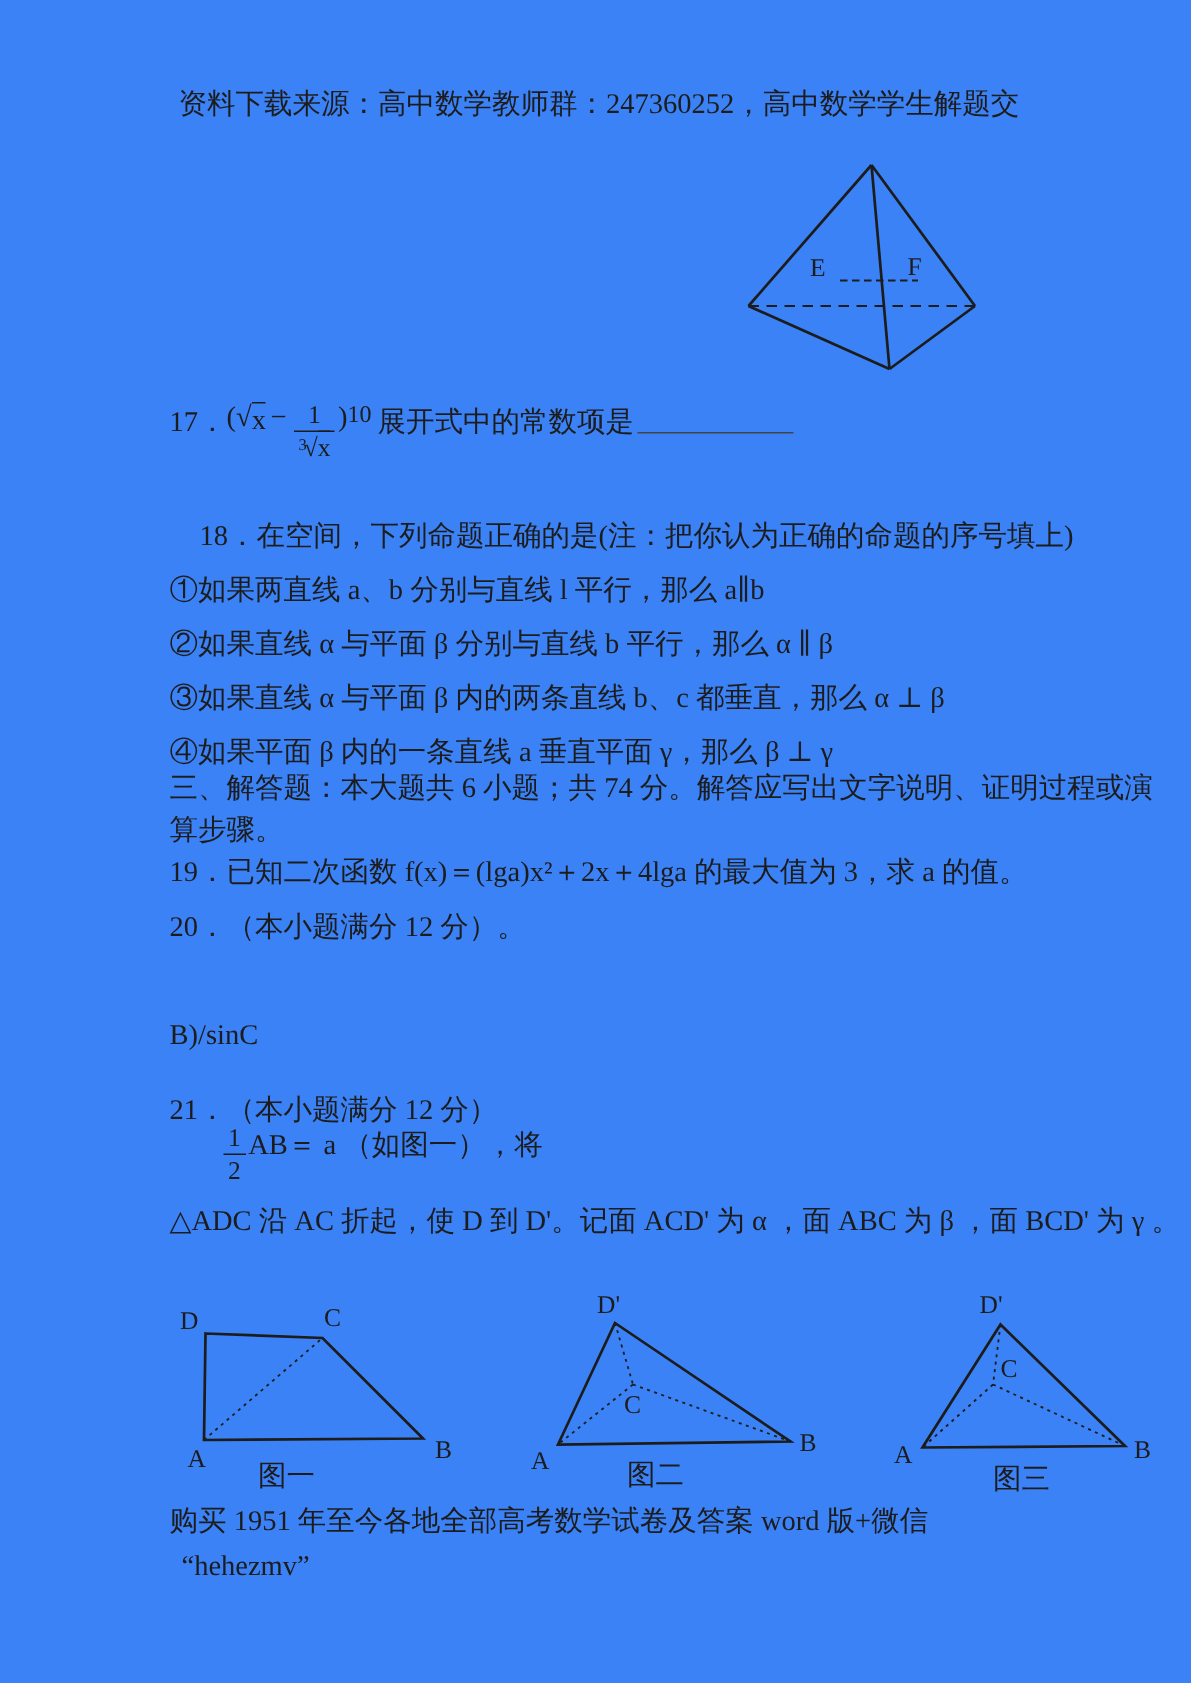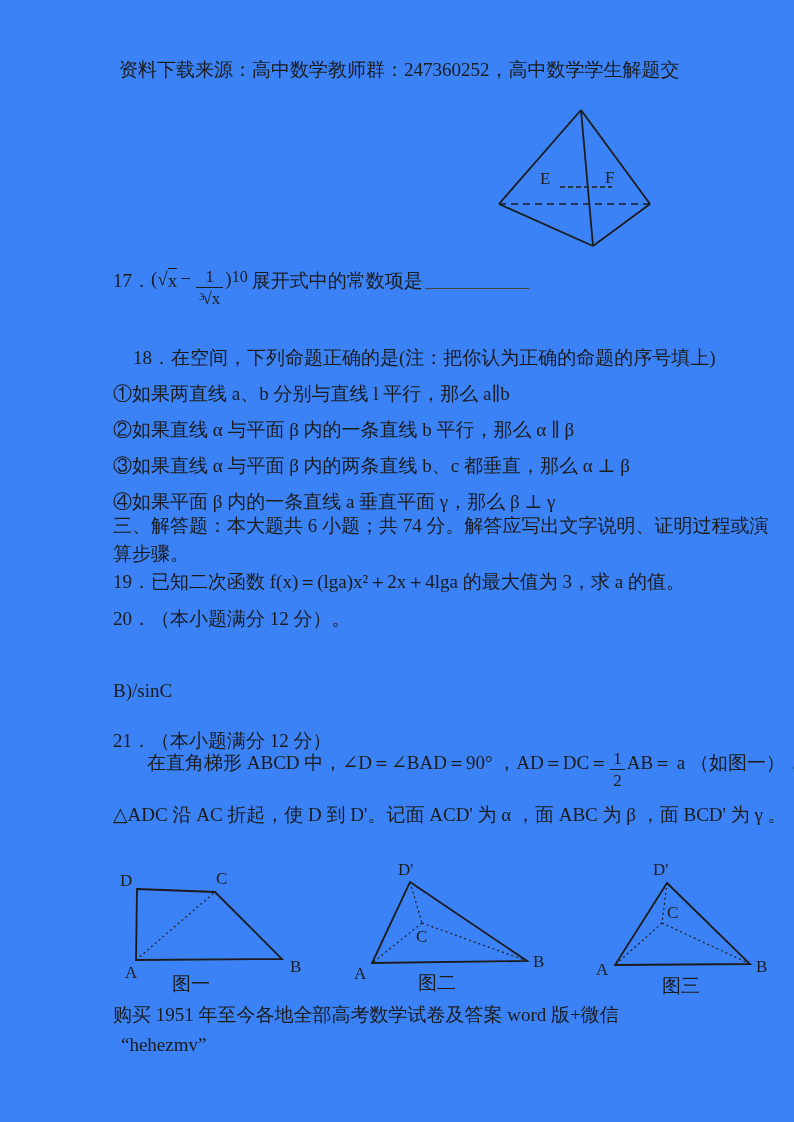--- a/index.html
+++ b/index.html
@@ -62,7 +62,7 @@
 
   <div class="t" style="left:113px; top:345px;margin-left:20px;">18．在空间，下列命题正确的是(注：把你认为正确的命题的序号填上)</div>
   <div class="t" style="left:113px; top:381px;">①如果两直线 a、b 分别与直线 l 平行，那么 a∥b</div>
-  <div class="t" style="left:113px; top:417px;">②如果直线 α 与平面 β 内的一条直线 b 平行，那么 α ∥ β</div>
+  <div class="t" style="left:113px; top:417px;">②如果直线 α 与平面 β 分别与直线 b 平行，那么 α ∥ β</div>
   <div class="t" style="left:113px; top:453px;">③如果直线 α 与平面 β 内的两条直线 b、c 都垂直，那么 α ⊥ β</div>
   <div class="t" style="left:113px; top:489px;">④如果平面 β 内的一条直线 a 垂直平面 γ，那么 β ⊥ γ</div>
 

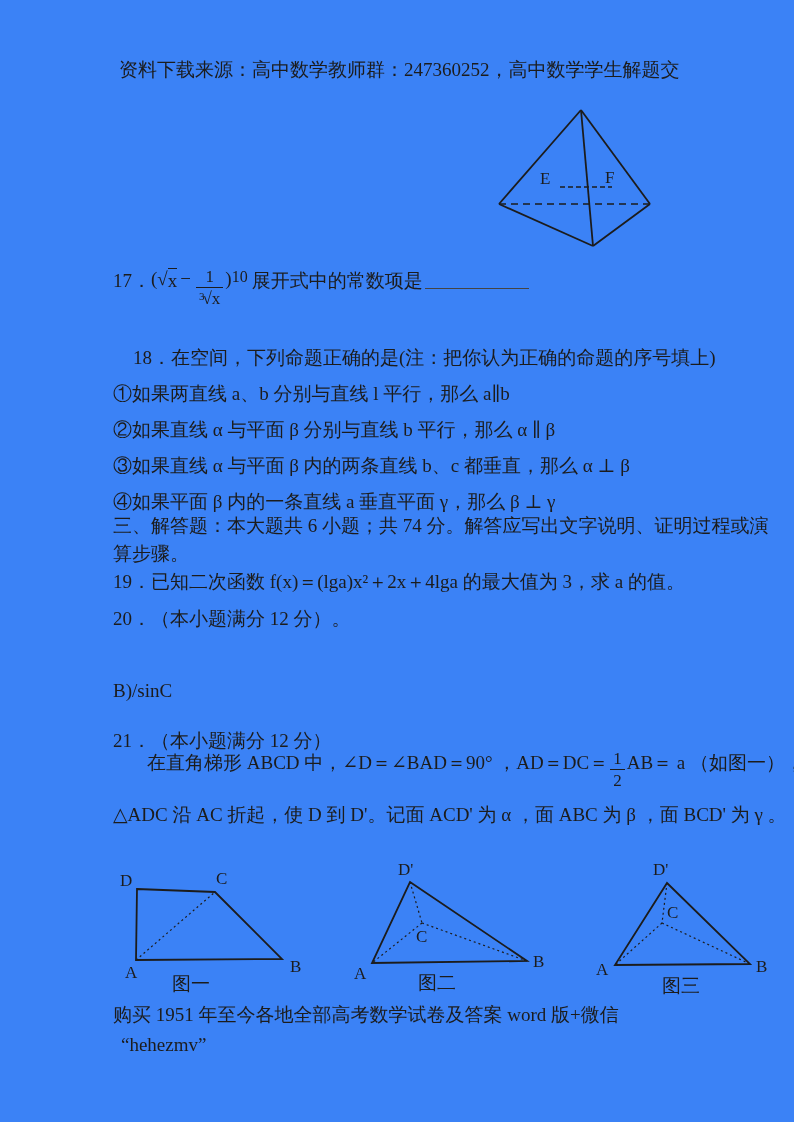--- a/index.html
+++ b/index.html
@@ -78,7 +78,6 @@
 
   <div class="t" style="left:113px; top:728px;">21．（本小题满分 12 分）</div>
   <div class="row" style="left:147px; top:750px; height:56px;">
-    <span>在直角梯形 ABCD 中，∠D＝∠BAD＝90° ，AD＝DC＝</span>
     <span class="frac">
       <span class="num">1</span>
       <span class="bar"></span>

